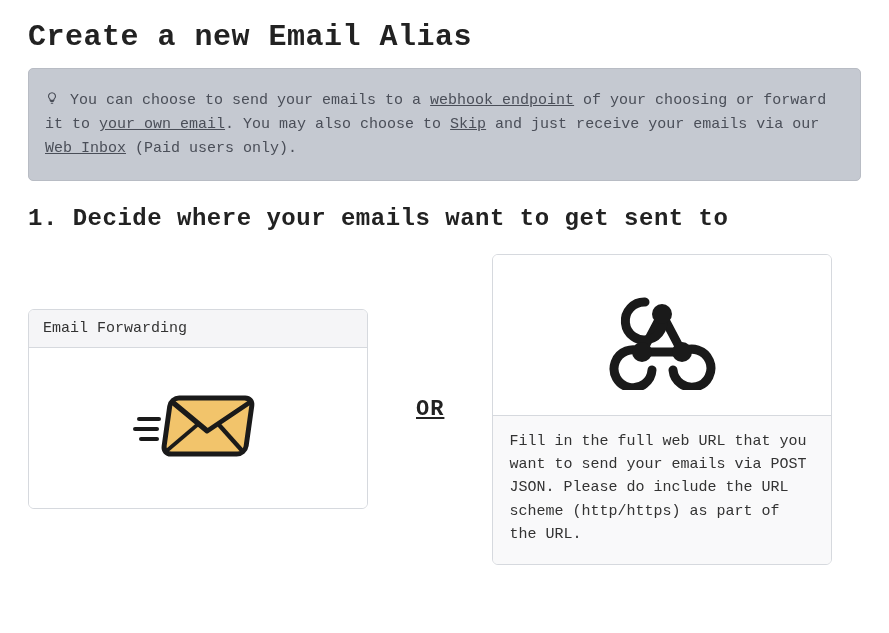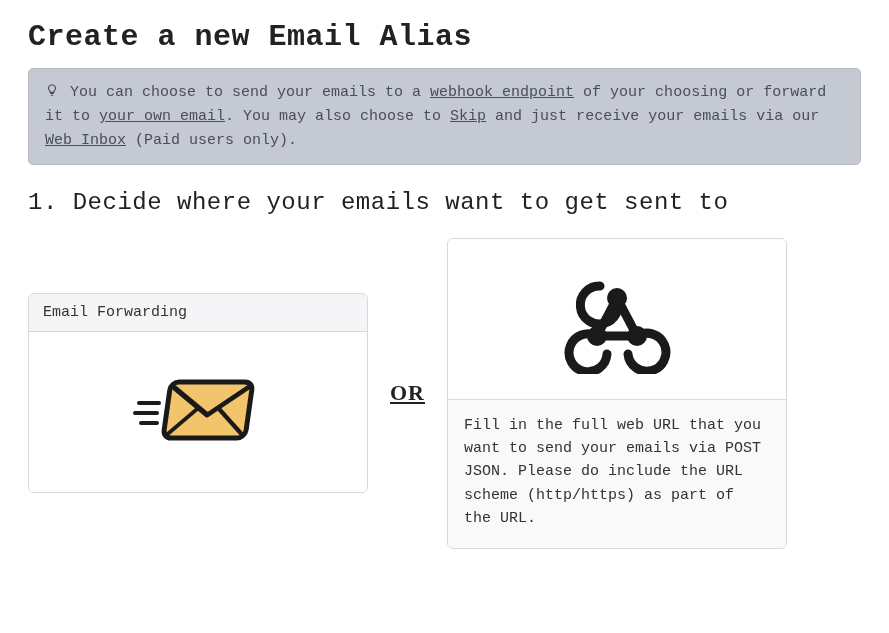--- a/index.html
+++ b/index.html
@@ -21,7 +21,7 @@
     background: #c5c9d1;
     border: 1px solid #b8bcc4;
     border-radius: 5px;
-    padding: 12px 16px;
+    padding: 20px 16px;
     color: #4a4e58;
     font-size: 15px;
     line-height: 1.55;

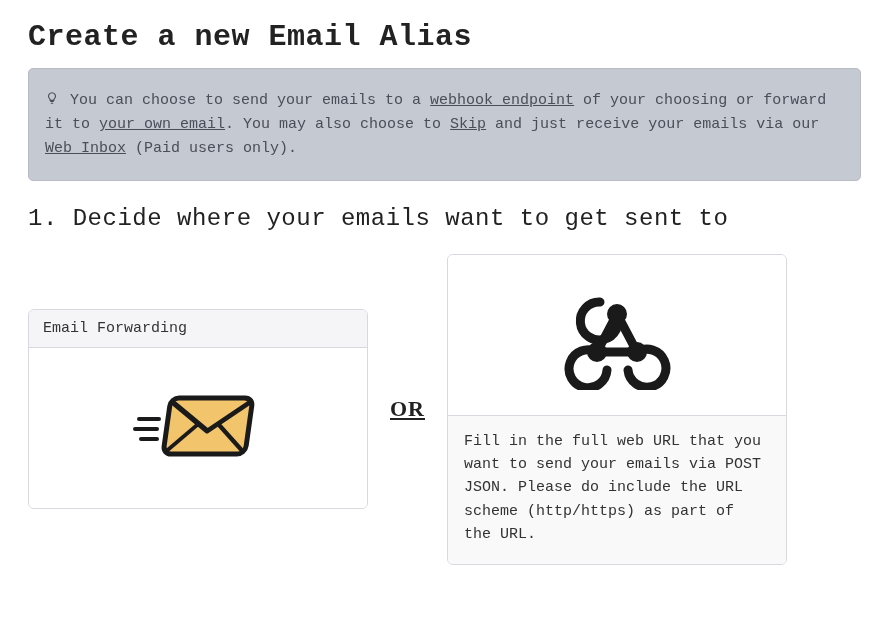--- a/index.html
+++ b/index.html
@@ -35,7 +35,7 @@
   .tipbox .ul { text-decoration: underline; }
   h2.step {
     font-size: 24px;
-    font-weight: normal;
+    font-weight: bold;
     margin: 10px 0 22px 0;
     letter-spacing: 0.5px;
     color: #222;

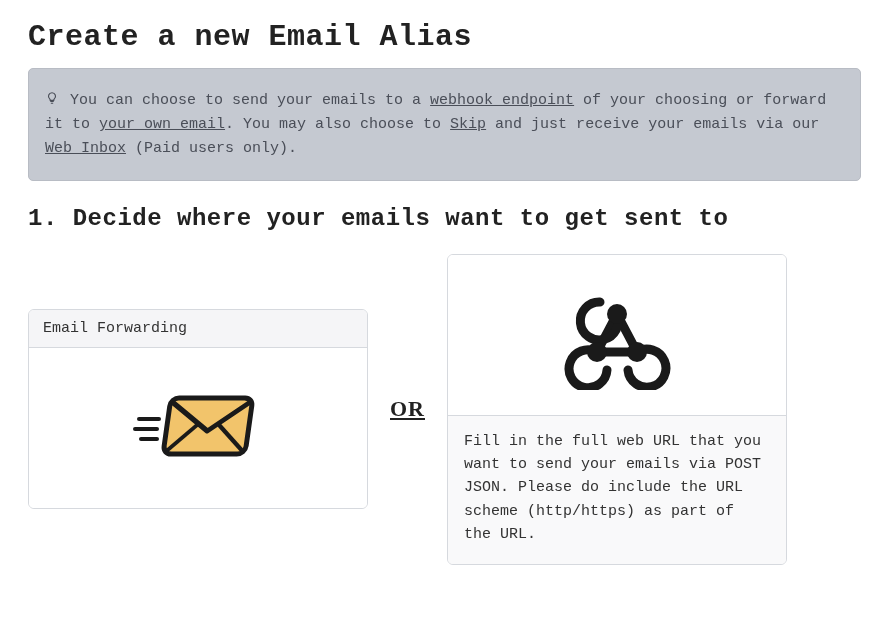--- a/index.html
+++ b/index.html
@@ -43,7 +43,7 @@
   .cards {
     display: flex;
     align-items: center;
-    gap: 22px;
+    gap: 48px;
   }
   .card {
     border: 1px solid #d6d9de;

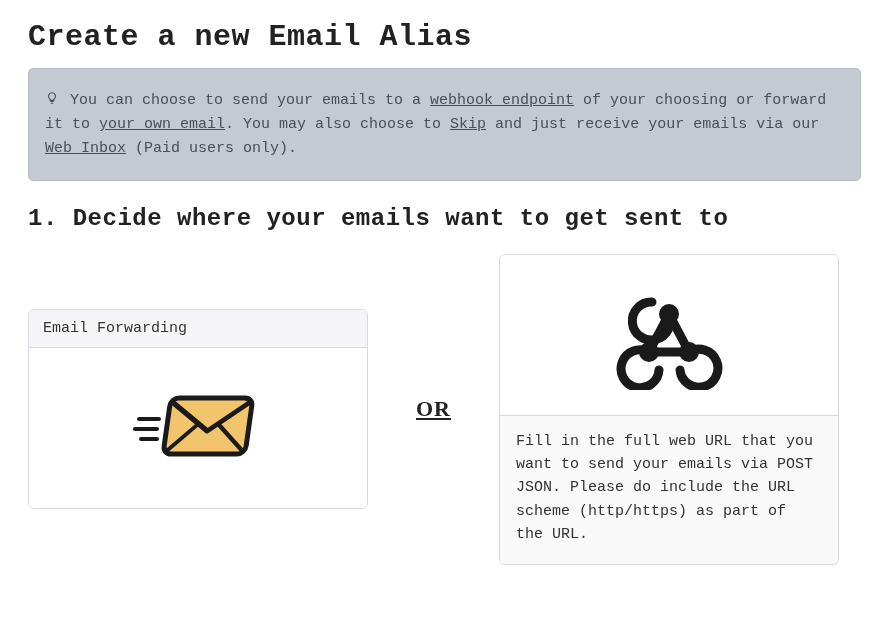--- a/index.html
+++ b/index.html
@@ -82,7 +82,6 @@
     letter-spacing: 1px;
     color: #222;
     align-self: center;
-    font-family: Liberation Serif, serif;
   }
 </style>
 </head>

